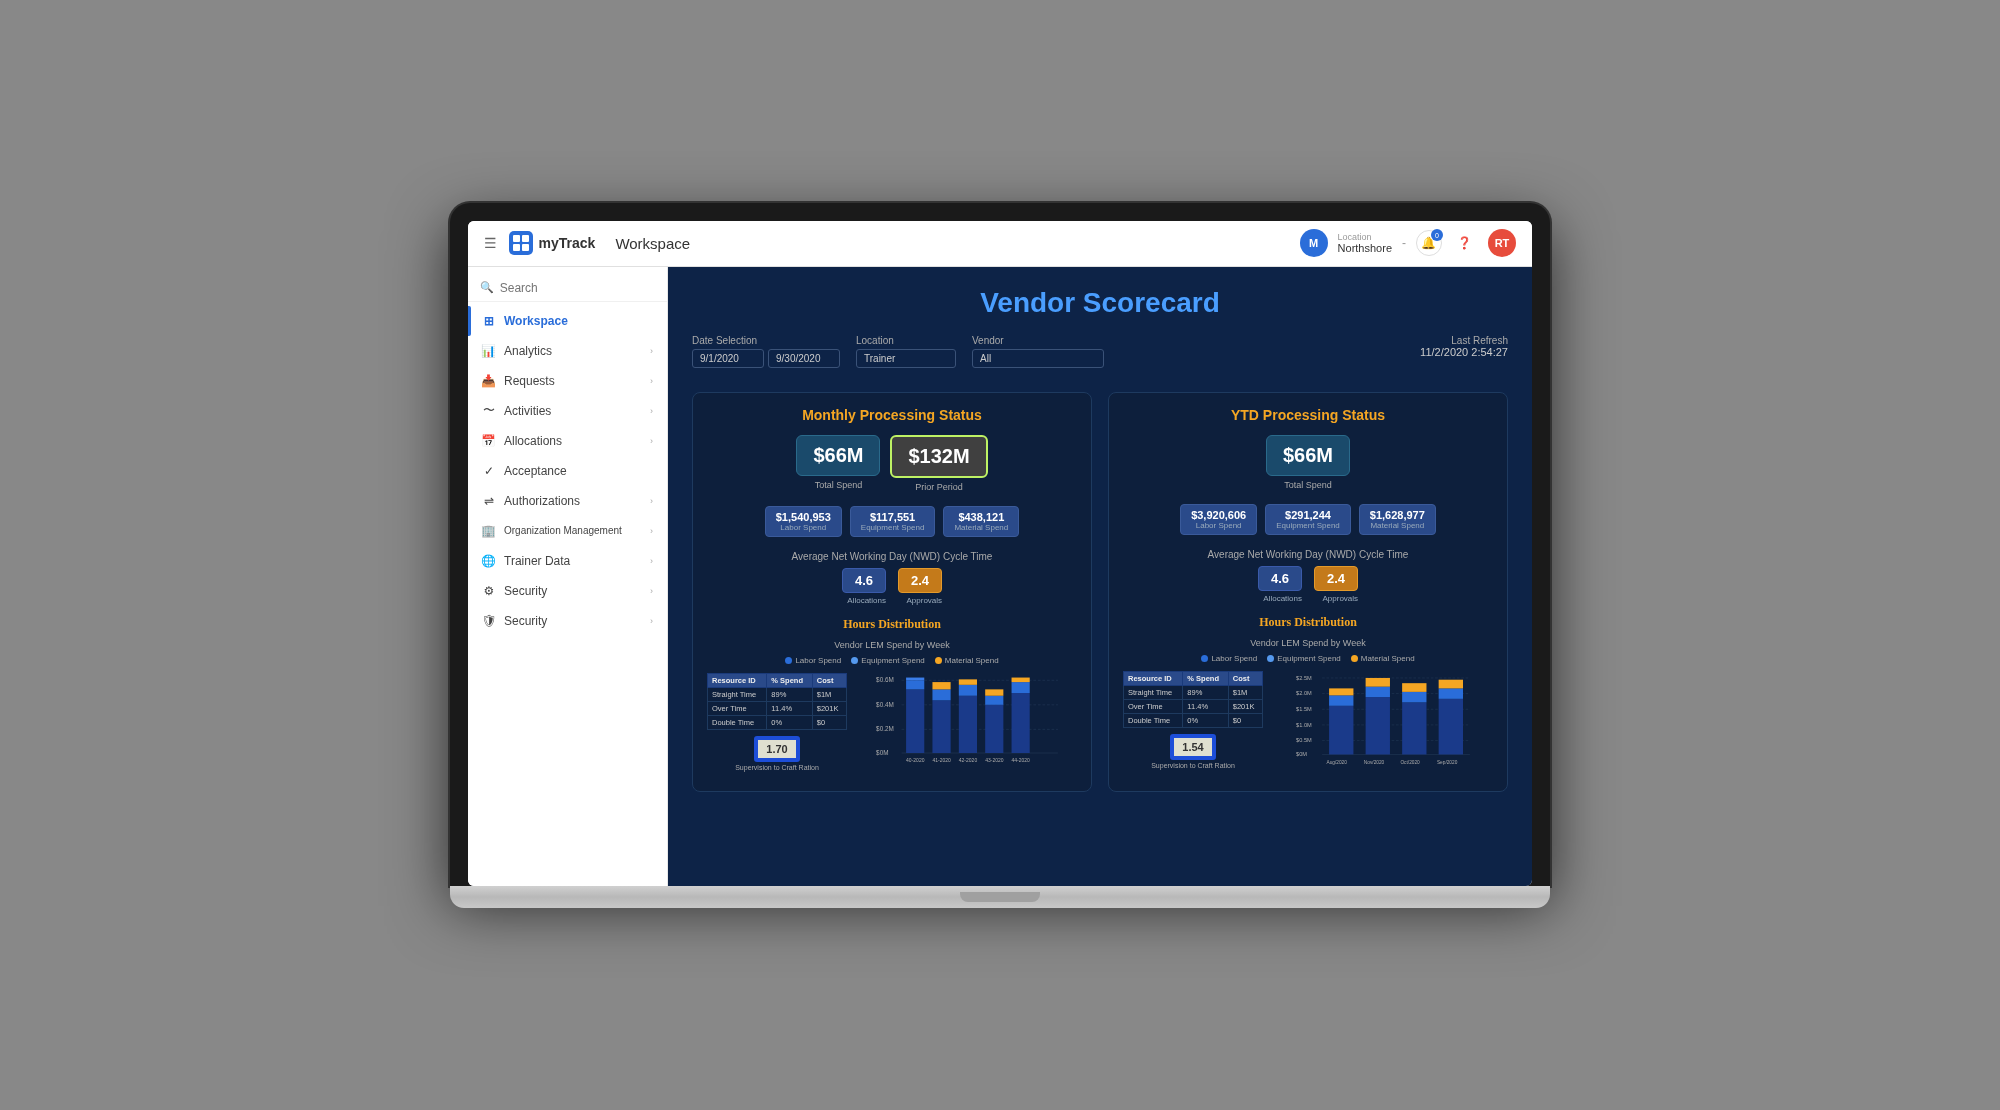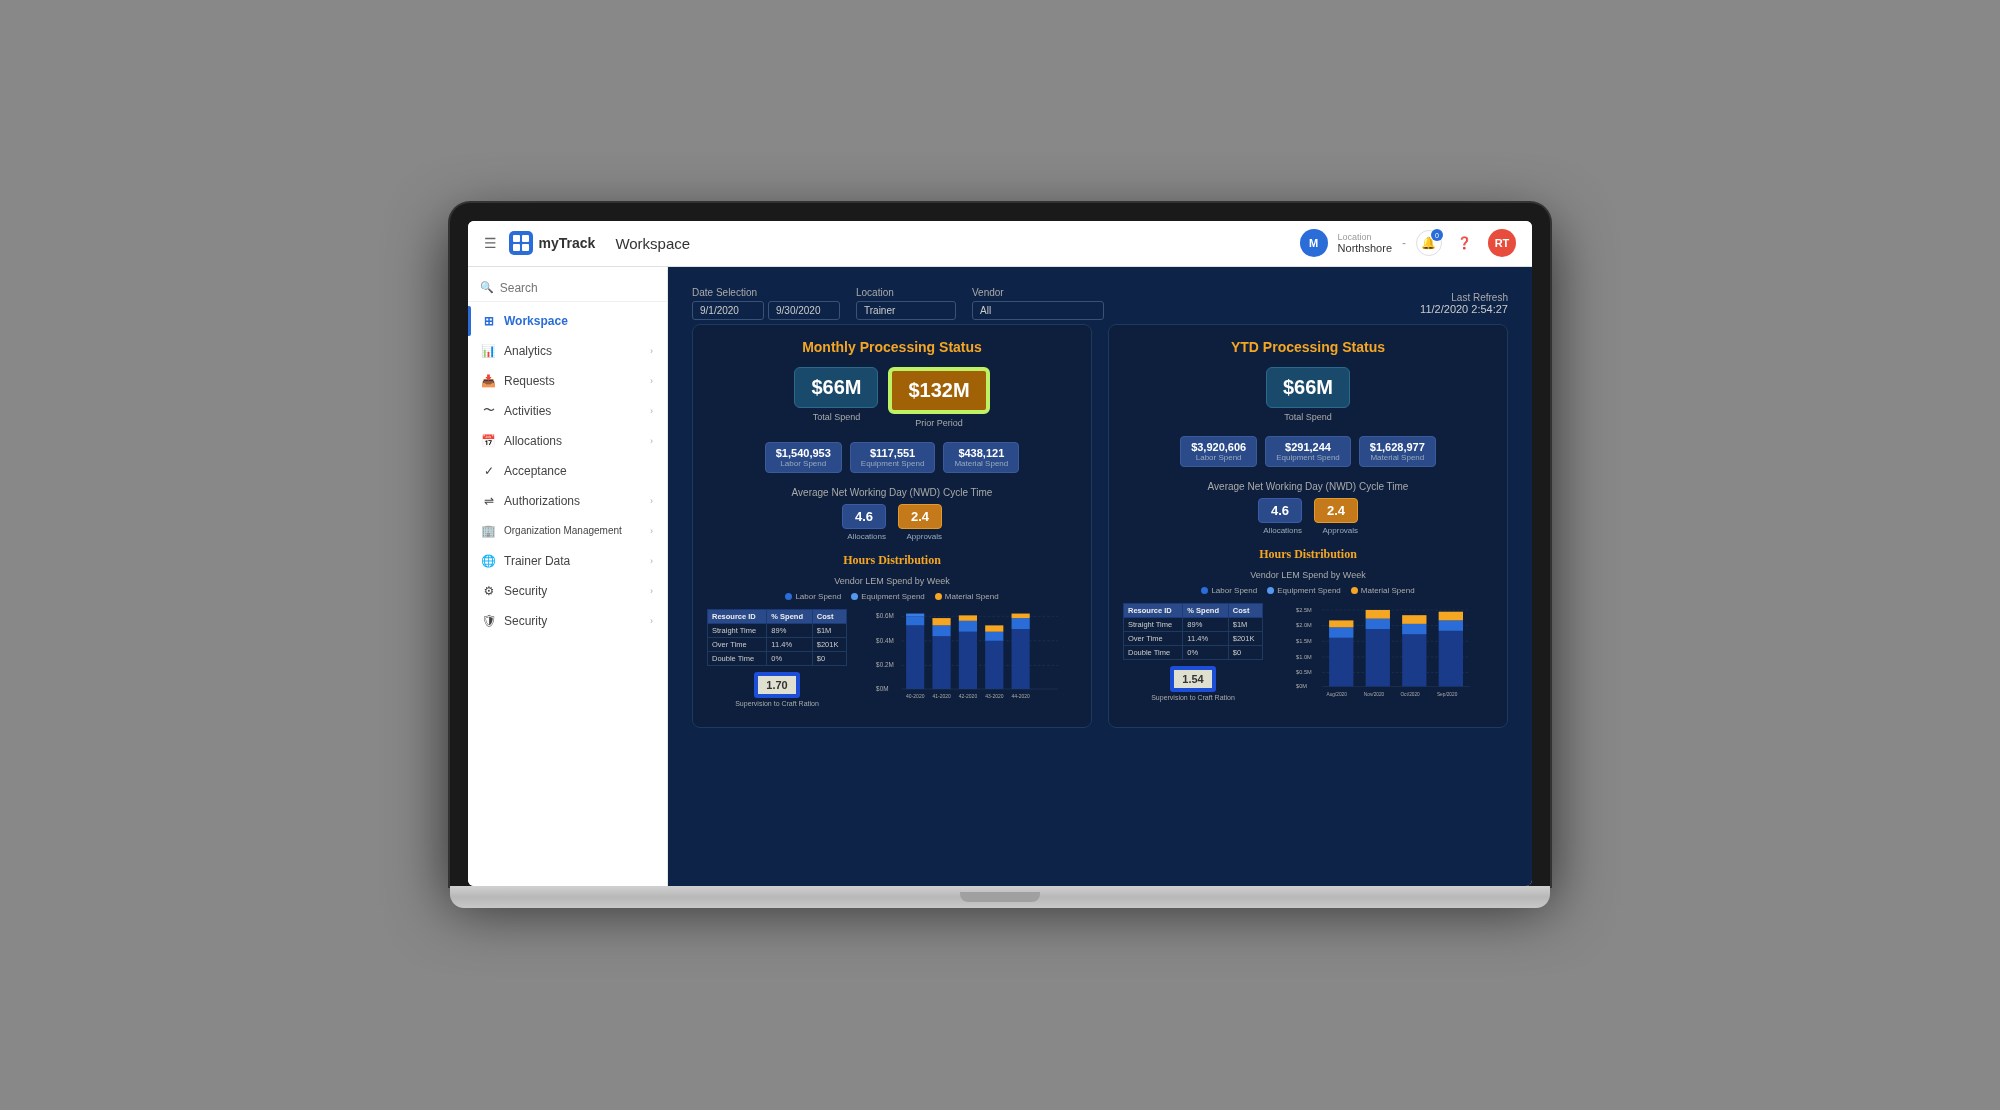--- a/index.html
+++ b/index.html
@@ -689,6 +689,7 @@
 
           <div class="content-area">
 
+            <div class="page-title">Vendor Scorecard</div>
 
             <div class="filters-row">
               <div class="filter-group">

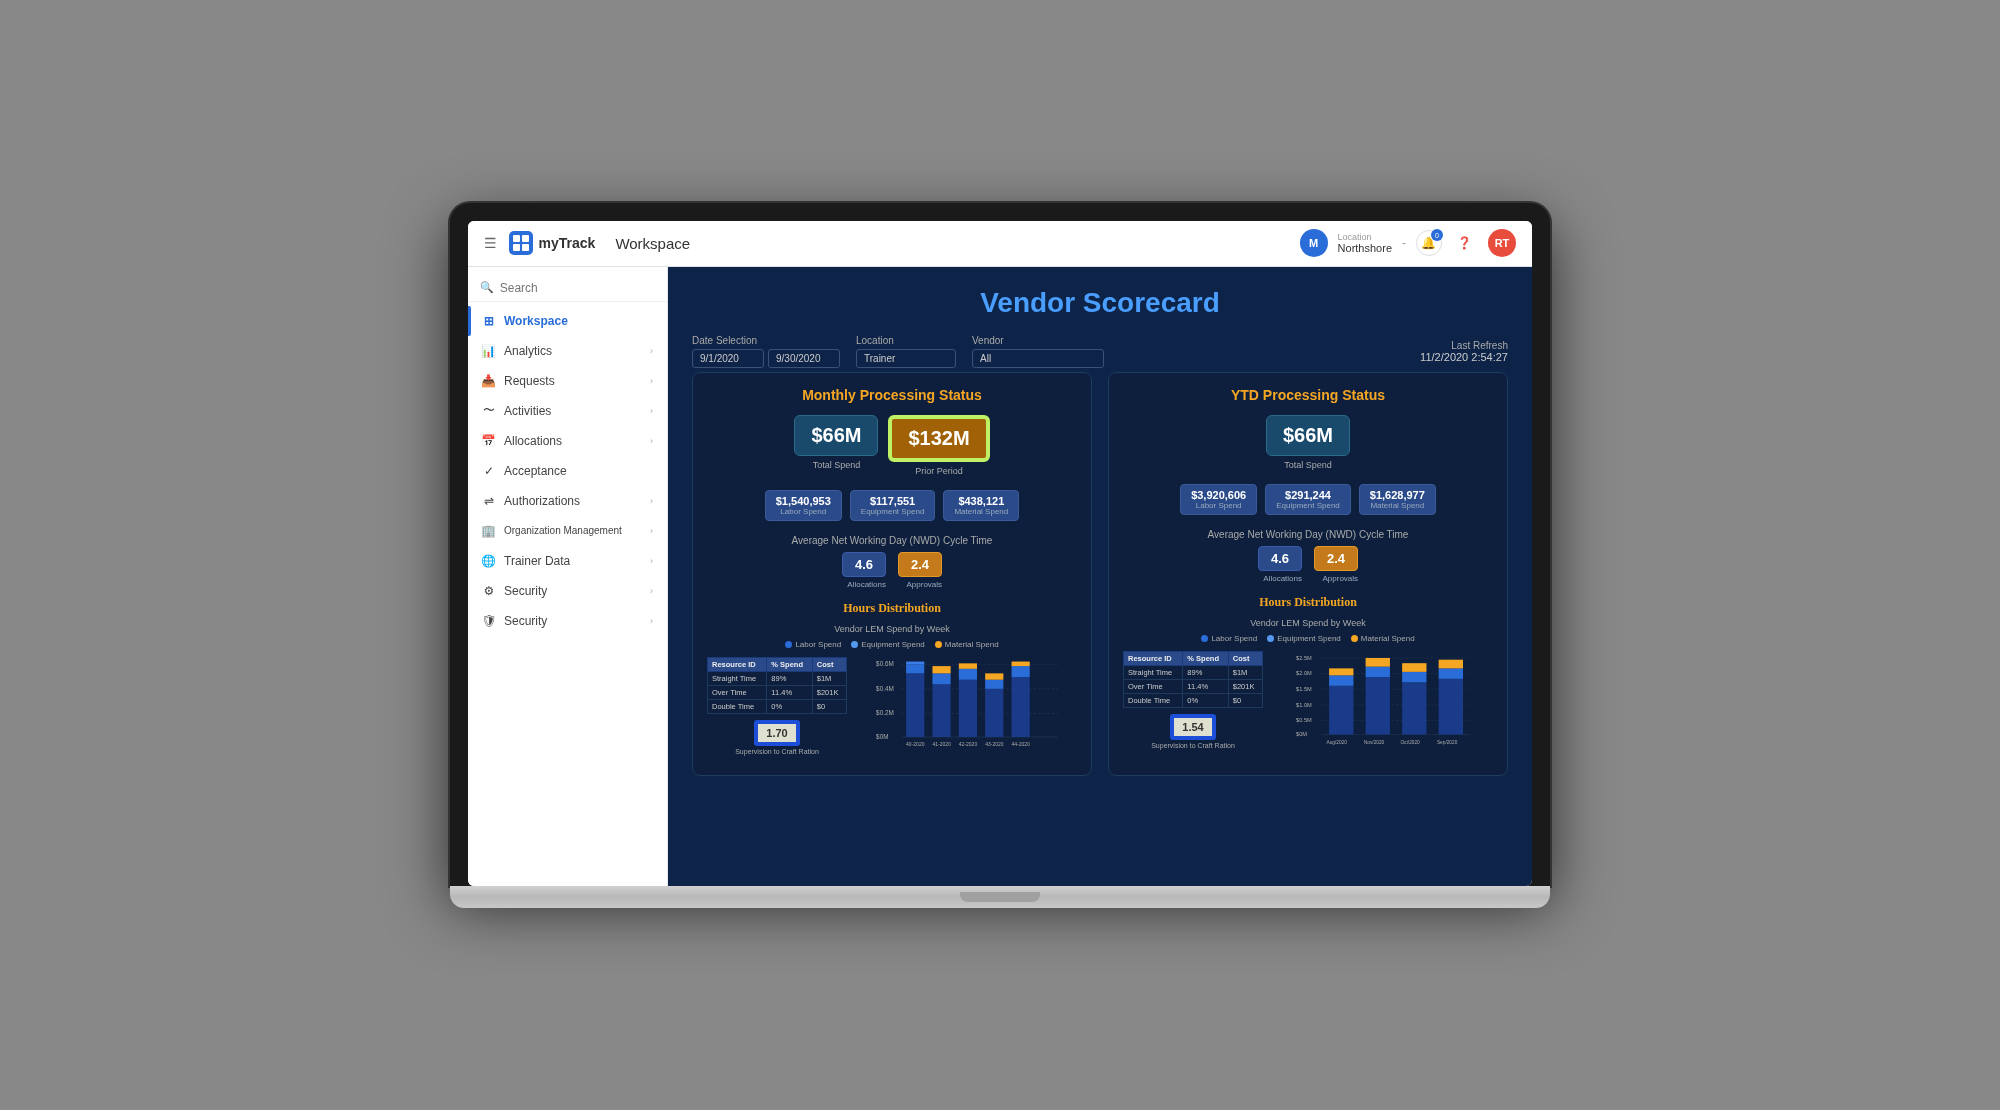--- a/index.html
+++ b/index.html
@@ -298,9 +298,9 @@
     
     .filters-row {
       display: flex;
-      align-items: center;
+      align-items: flex-start;
       gap: 16px;
-      margin-bottom: 4px;
+      margin-bottom: 24px;
     }
 
     .filter-group {

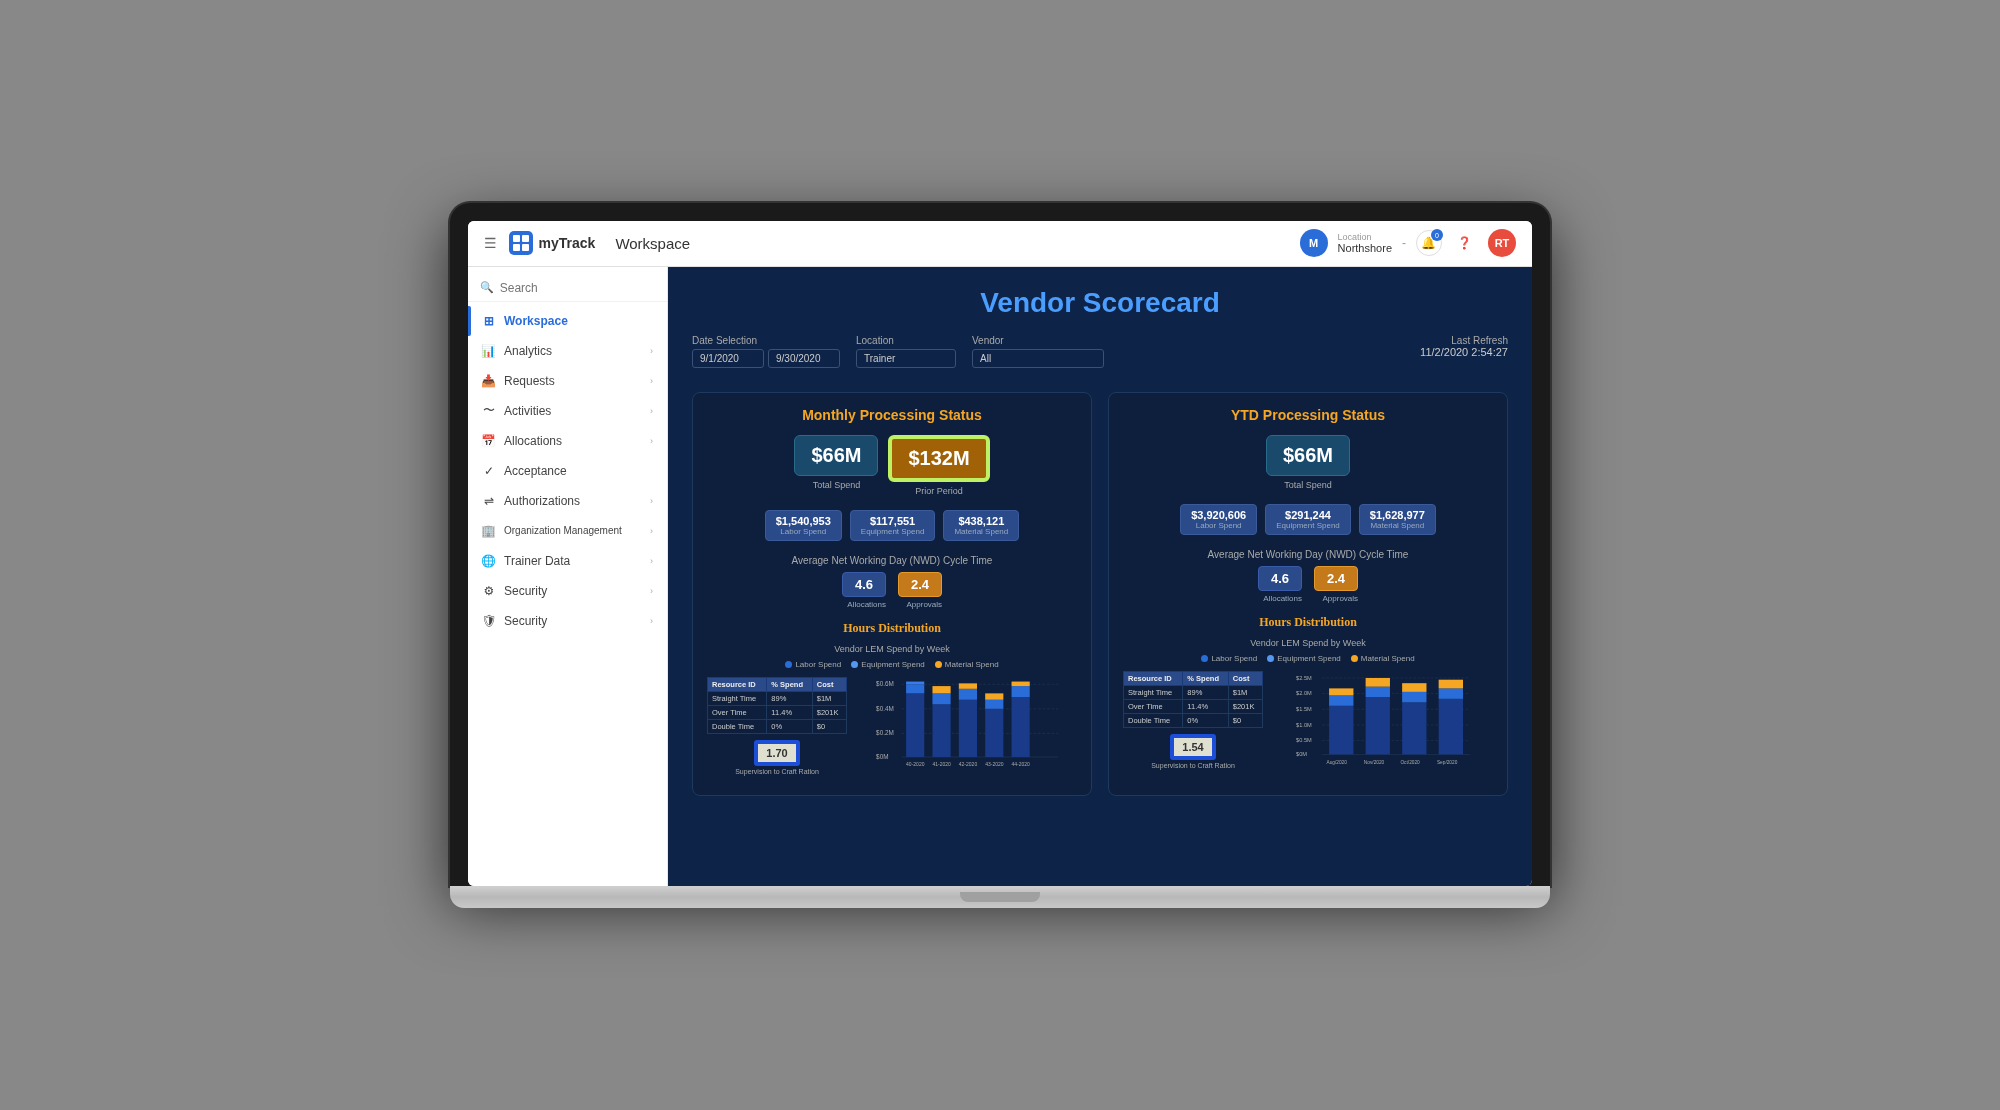--- a/index.html
+++ b/index.html
@@ -404,8 +404,8 @@
     }
 
     .big-metric-box.teal {
-      background: #a16207;
-      border: 4px solid #bef264;
+      background: #404040;
+      border: 2px solid #bef264;
     }
 
     .big-metric-label {

